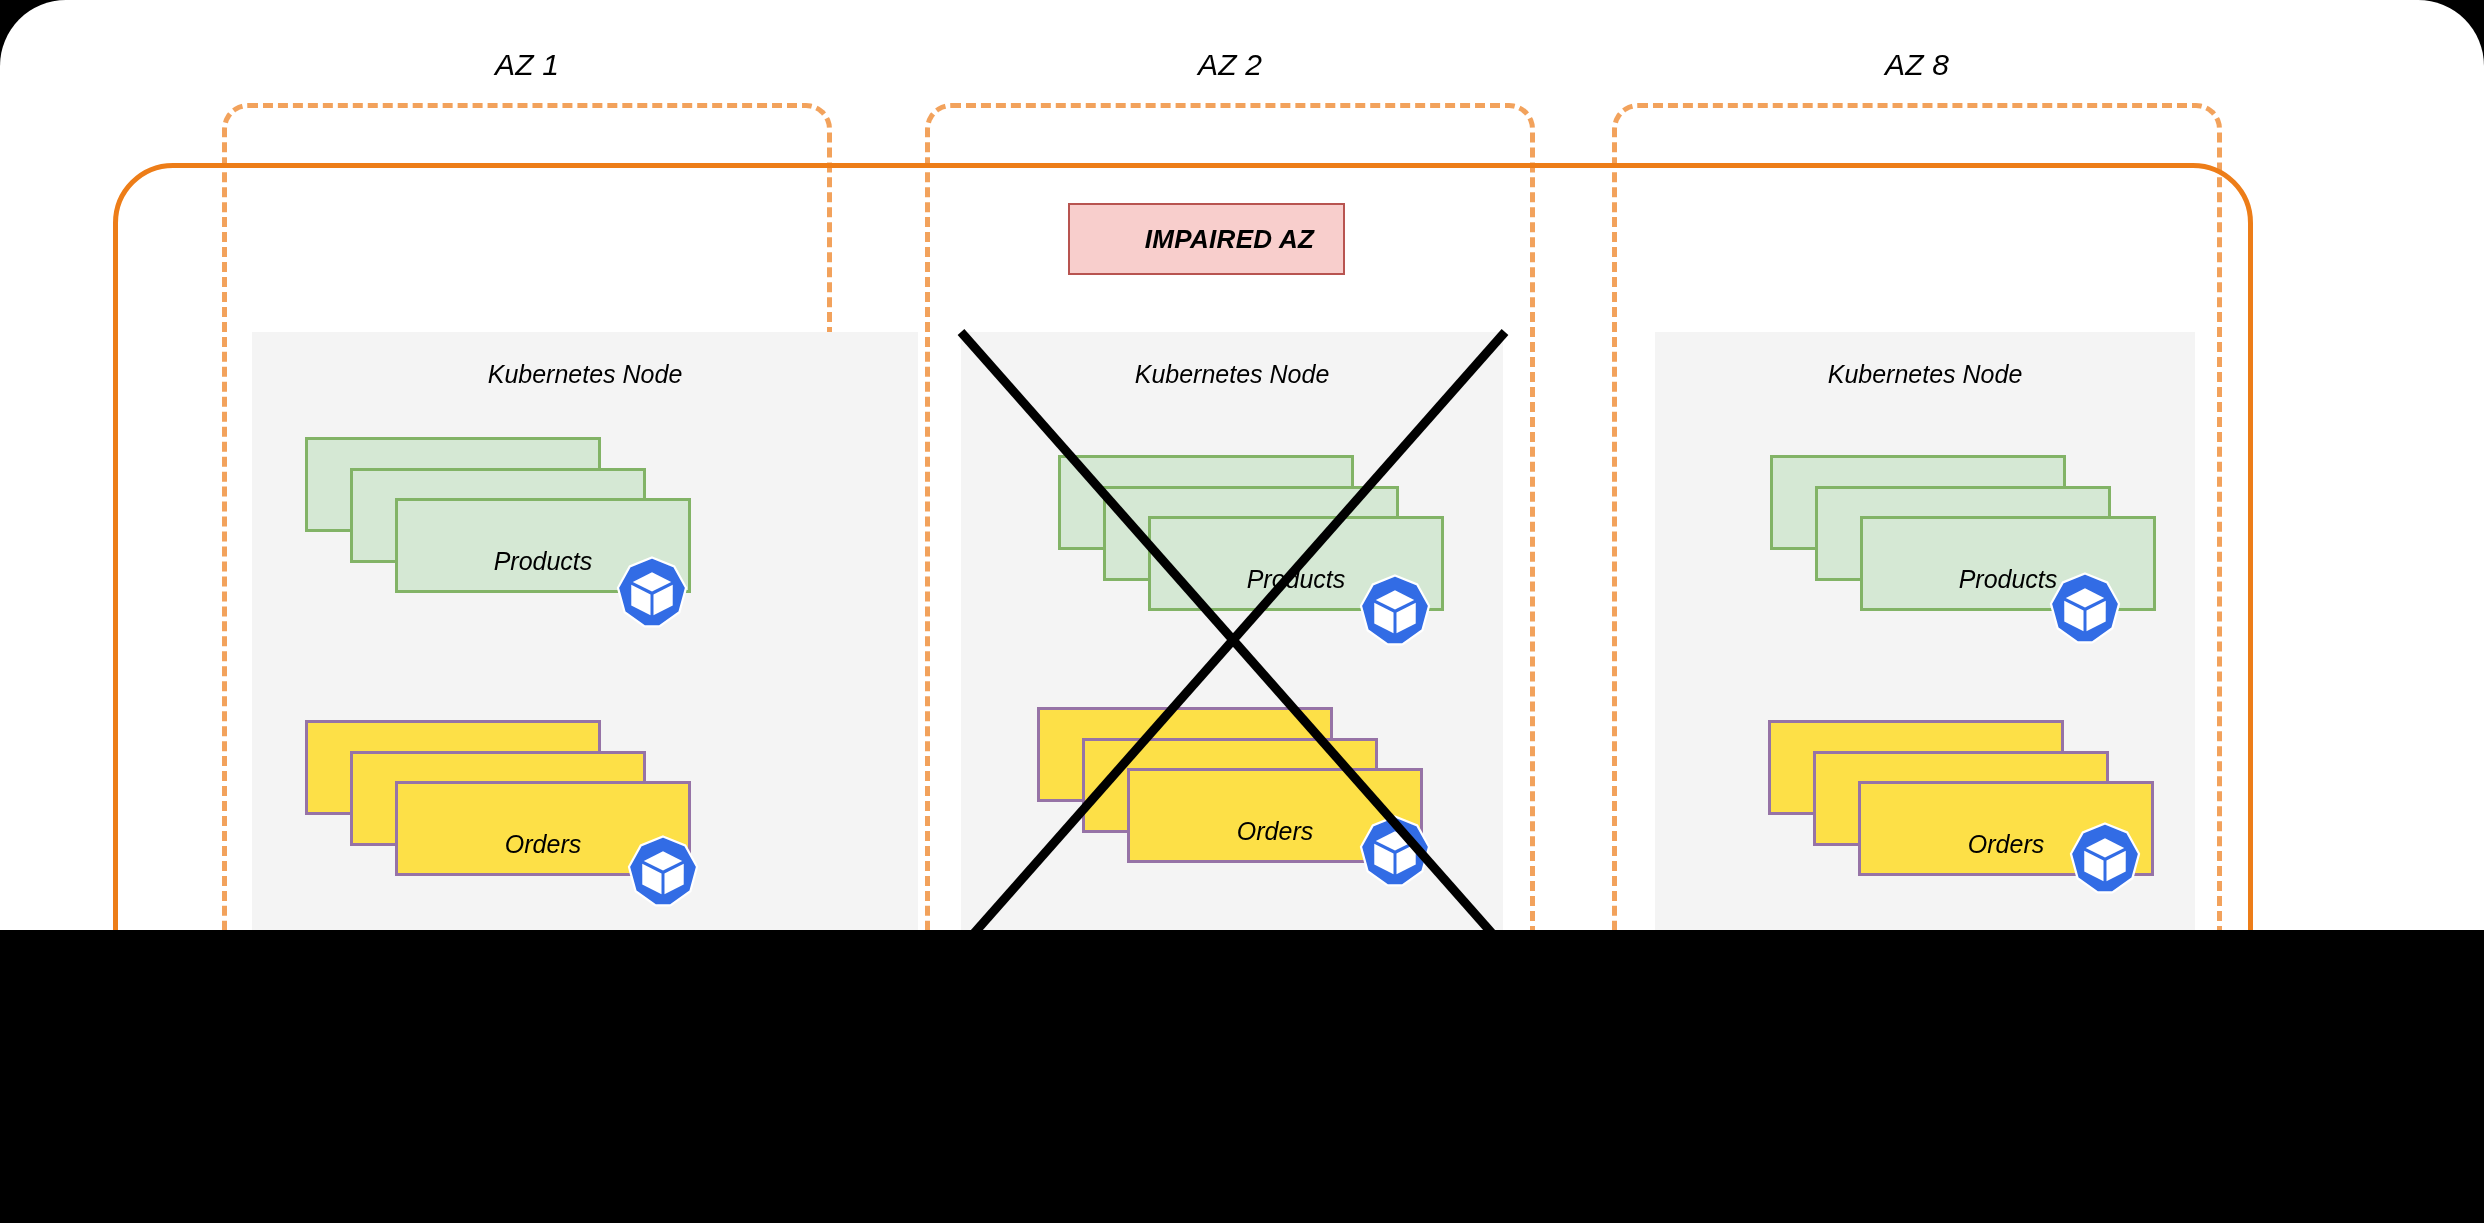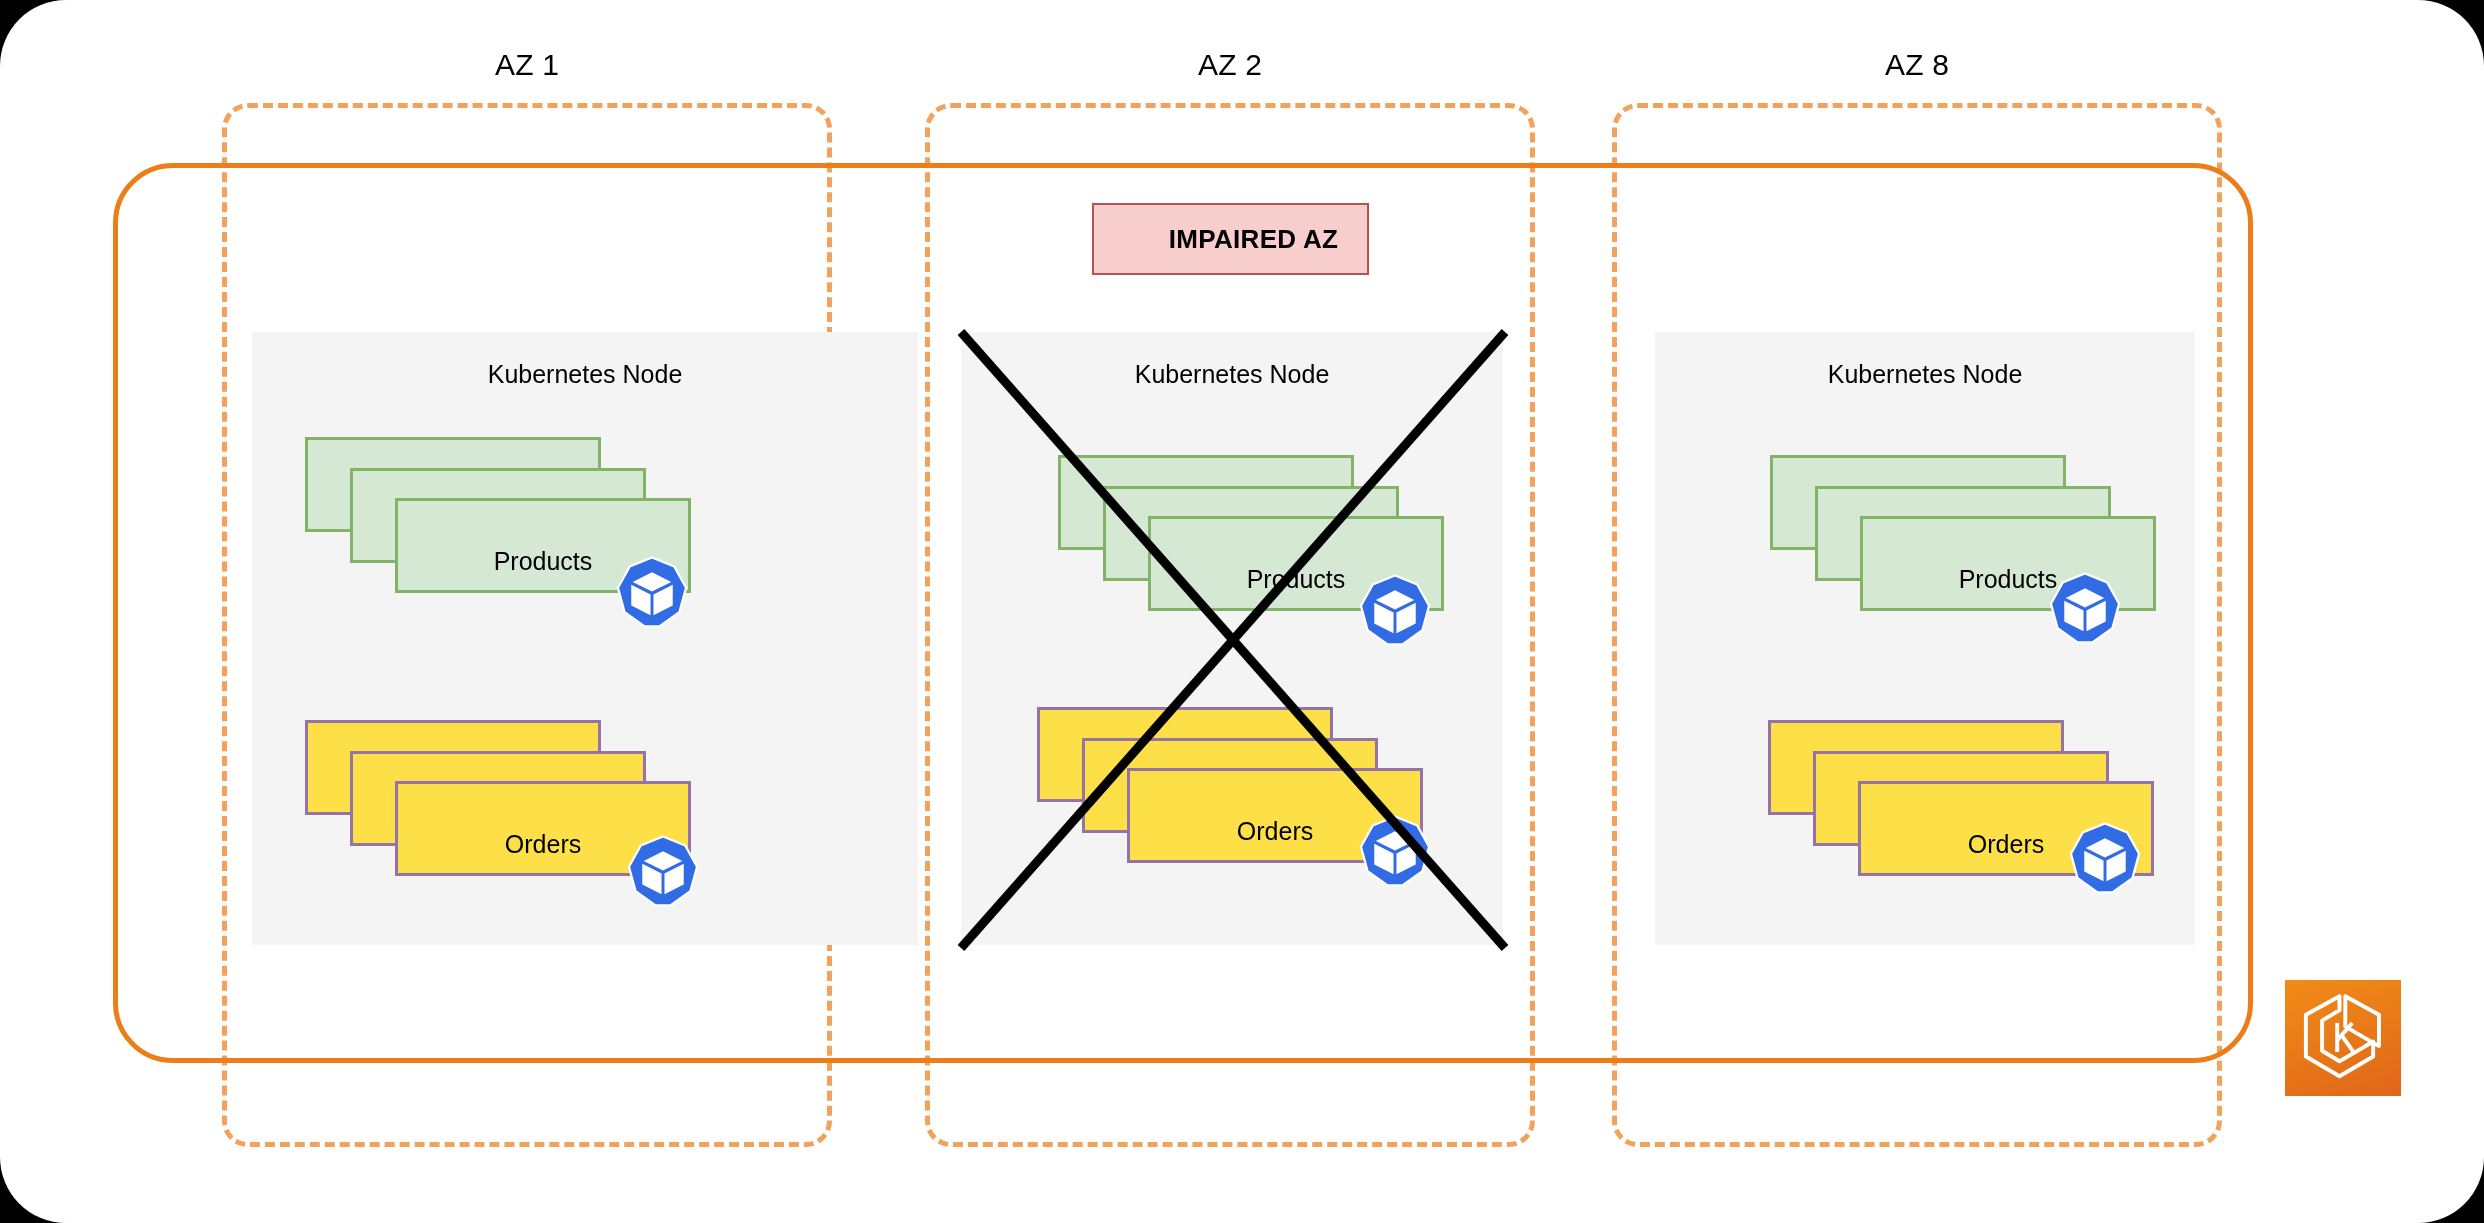--- a/index.html
+++ b/index.html
@@ -10,10 +10,11 @@
   #canvas {
     position: relative;
     width: 2484px;
-    height: 1223px;
+    height: 930px;
     background: #000000;
     overflow: hidden;
     font-family: "Liberation Sans", sans-serif;
+    font-style: italic;
   }
   
   .card-bg {

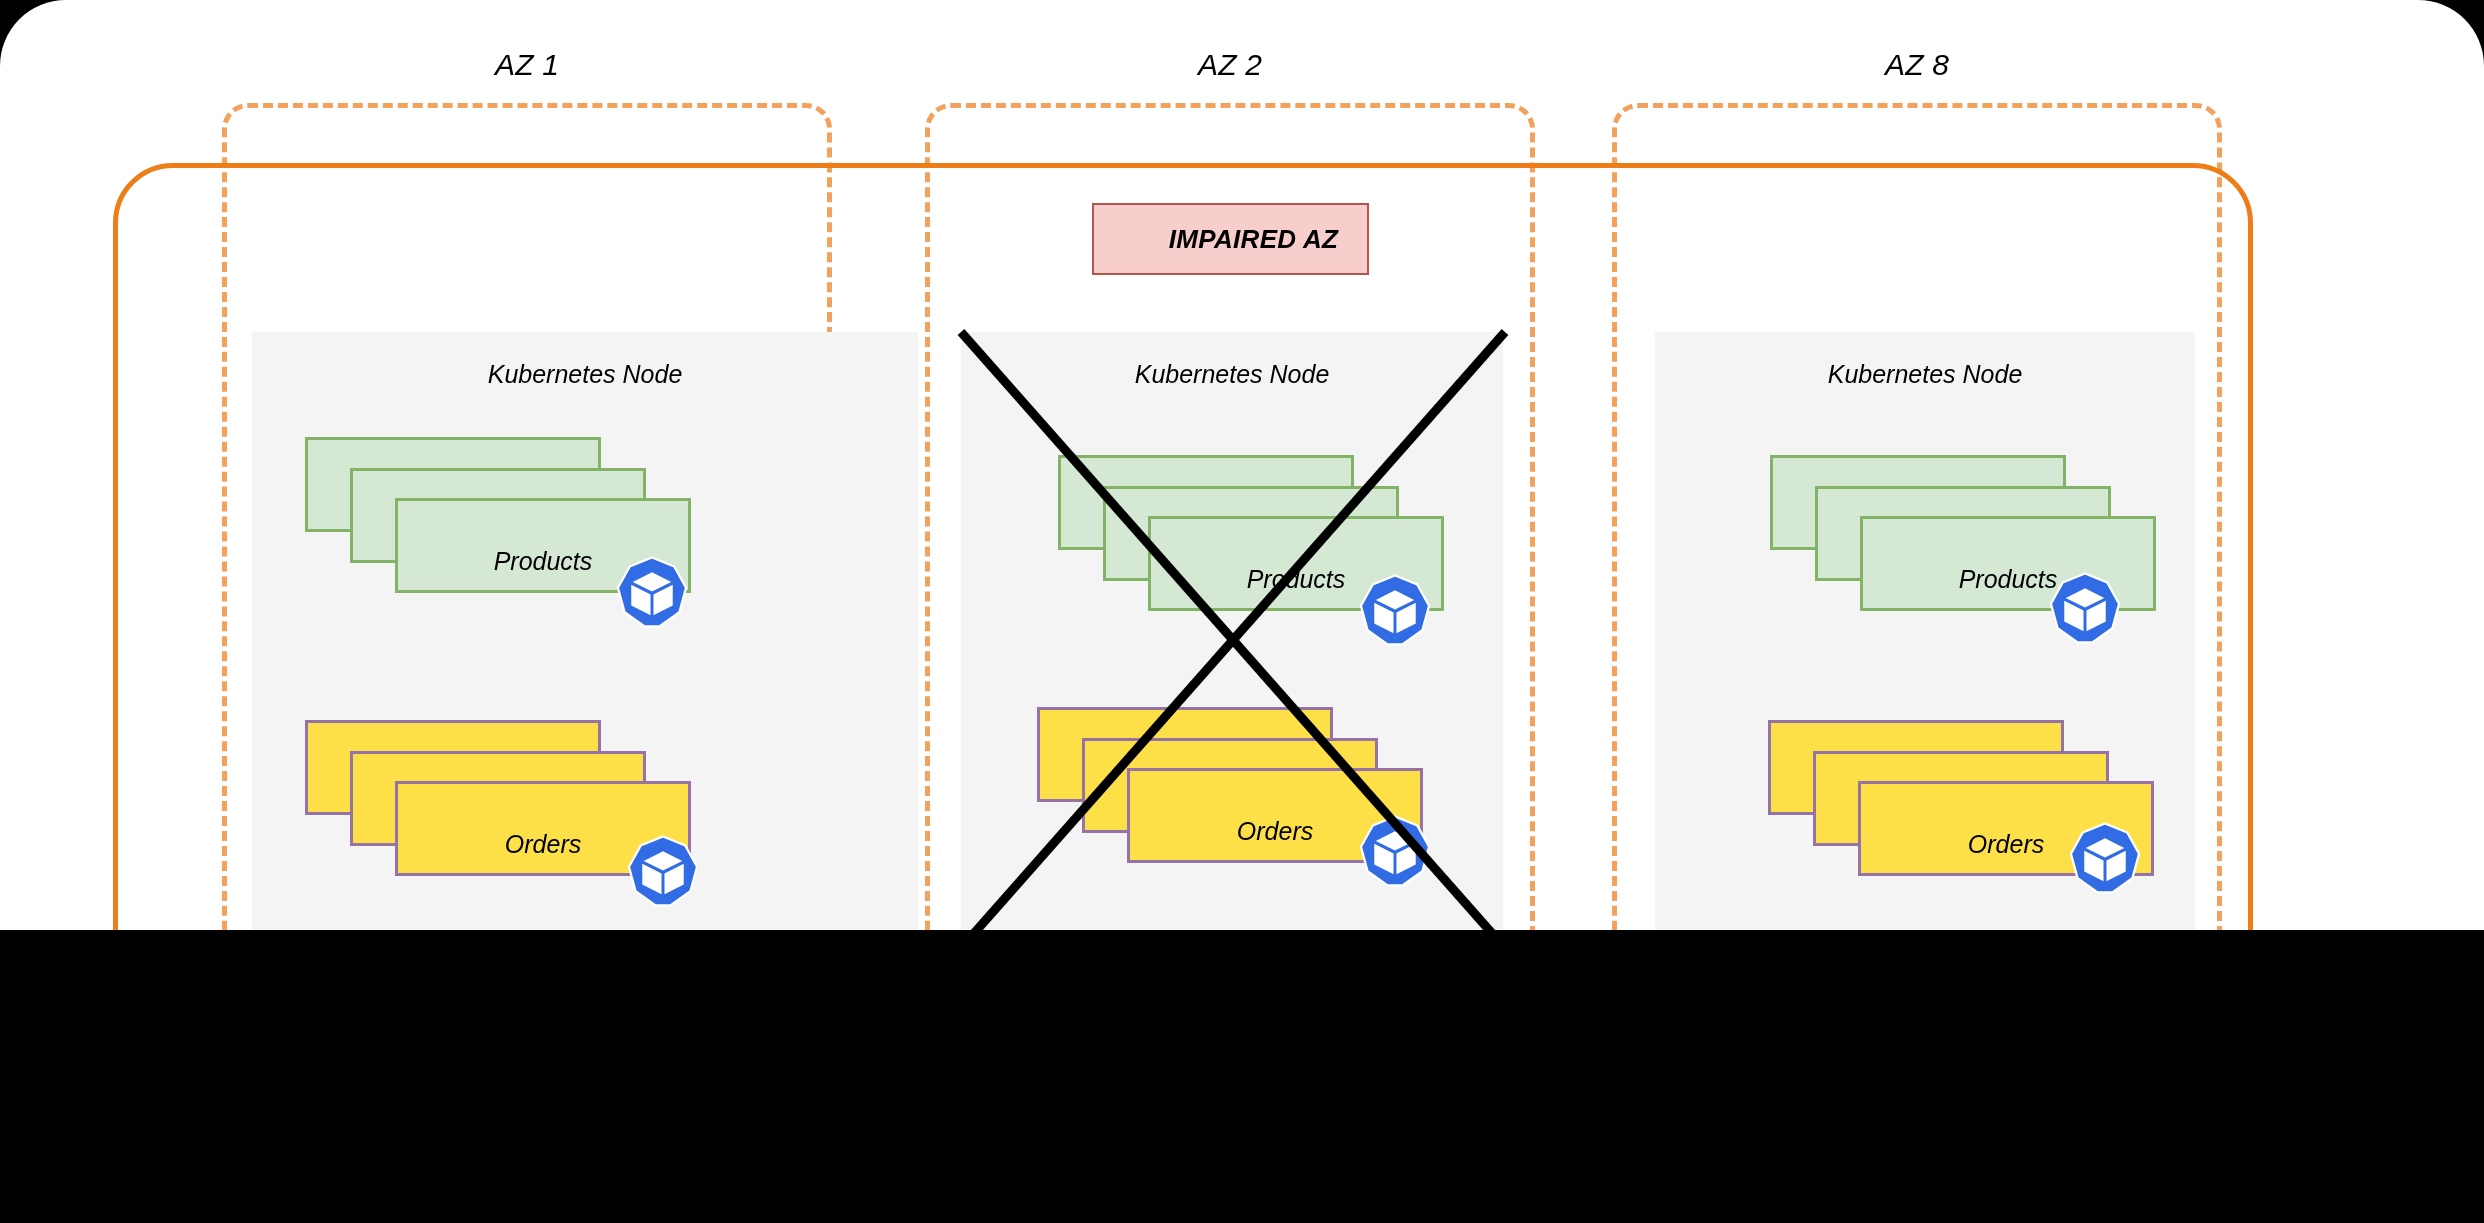--- a/index.html
+++ b/index.html
@@ -182,7 +182,7 @@
     </svg>
   </div>
 
-  <div class="impaired-badge" style="left:1092px; top:203px; width:277px; height:72px;padding-left:46px;">IMPAIRED AZ</div>
+  <div class="impaired-badge" style="left:1068px; top:203px; width:277px; height:72px;padding-left:46px;">IMPAIRED AZ</div>
 
   <div class="k8s-node" style="left:961px; top:332px; width:542px; height:613px;">
     <div class="k8s-node-title">Kubernetes Node</div>

